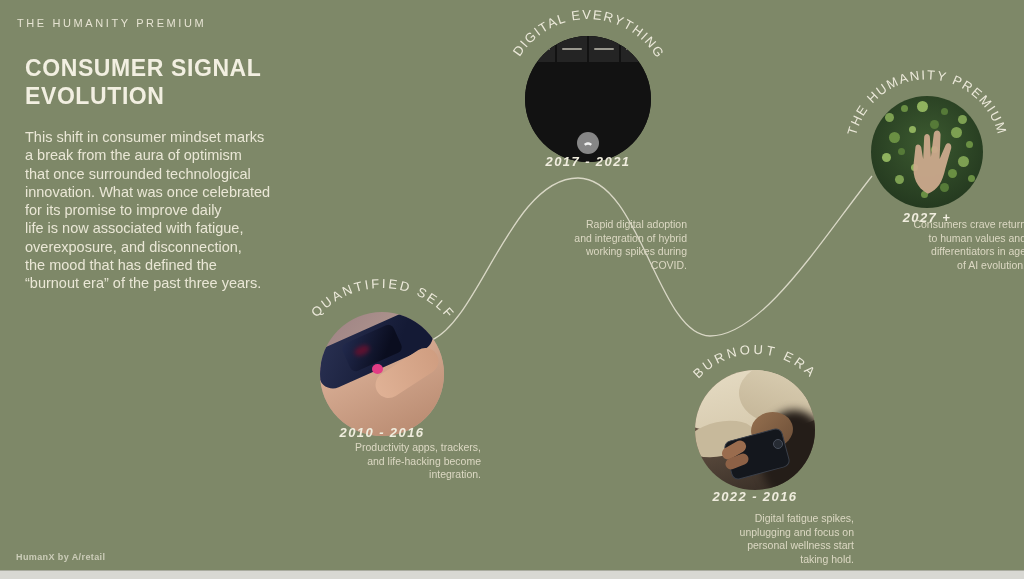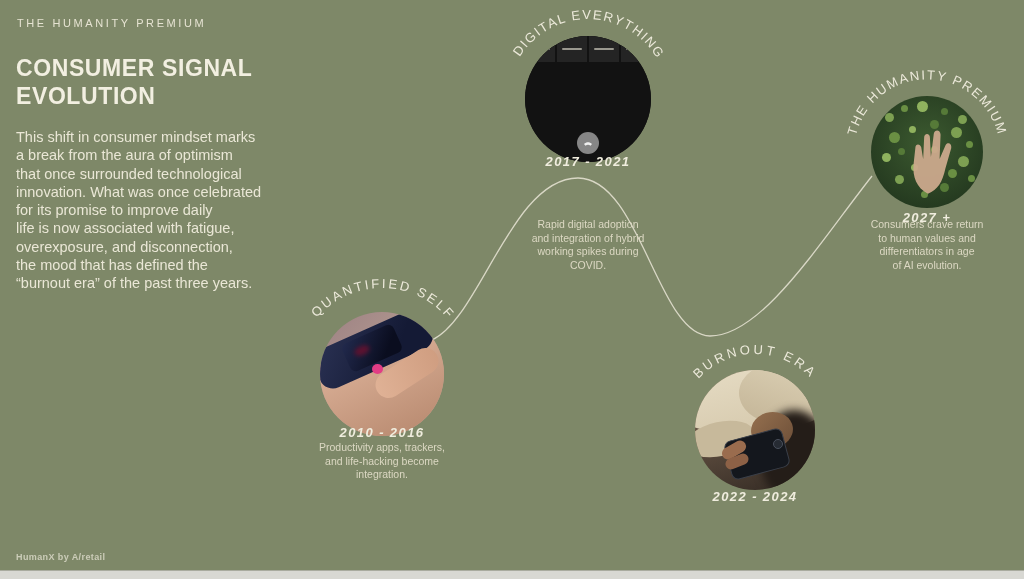--- a/index.html
+++ b/index.html
@@ -9,7 +9,7 @@
     font-family:"Liberation Sans", sans-serif;
     -webkit-font-smoothing:antialiased;
   }
-  .pre{white-space:pre-line;}
+  .pre{white-space:pre-line;margin-left:9px;}
 
   
   .eyebrow{

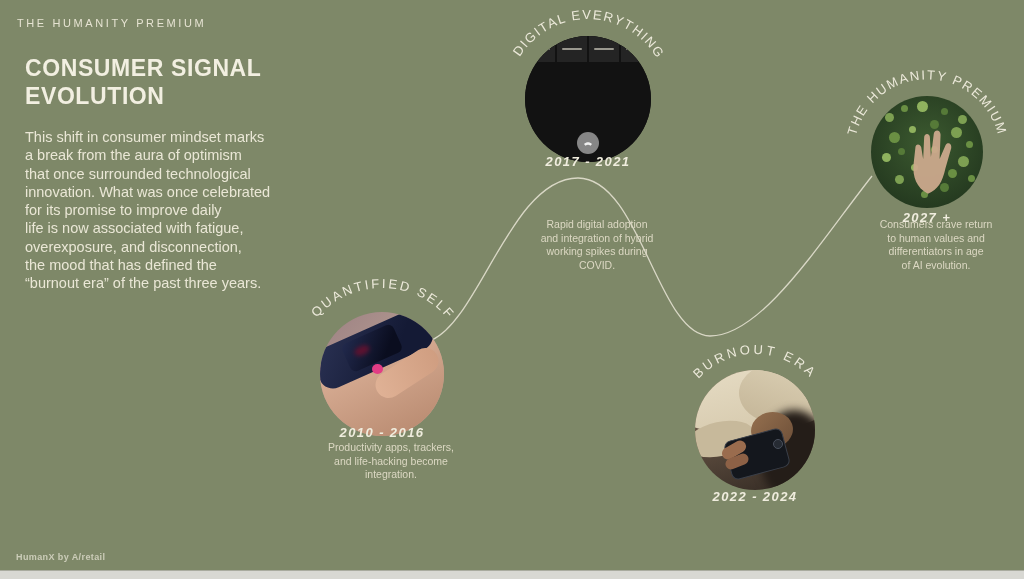--- a/index.html
+++ b/index.html
@@ -54,7 +54,7 @@
     color:#f0edde;
   }
   .m-caption{
-    position:absolute;z-index:2;width:180px;text-align:center;
+    position:absolute;z-index:2;width:180px;text-align:right;
     font-size:10.5px;line-height:13.5px;color:#dcd8c3;
   }
 

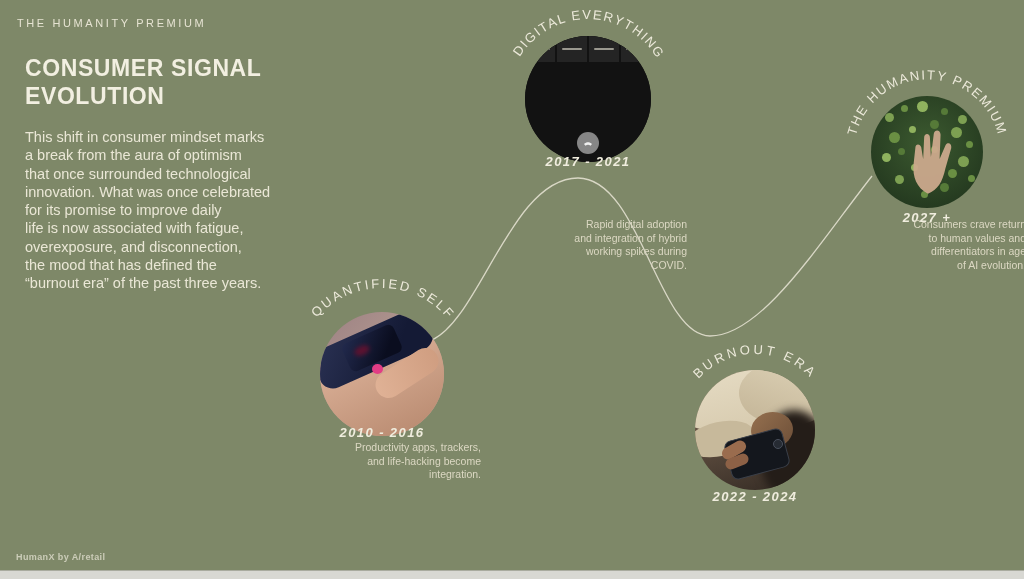--- a/index.html
+++ b/index.html
@@ -227,7 +227,7 @@
     <div class="finger1"></div>
     <div class="finger2"></div>
   </div>
-  <div class="m-date" style="left:670px;top:489px">2022 - 2024</div>
+  <div class="m-date" style="left:670px;top:489px">2022 - 2016</div>
 
   <svg class="arc-svg" style="left:807px;top:32px" width="240" height="240" viewBox="0 0 240 240">
     <path id="arcM4" d="M47.2,114.9 A73,73 0 0 1 192.8,114.9" fill="none"></path>

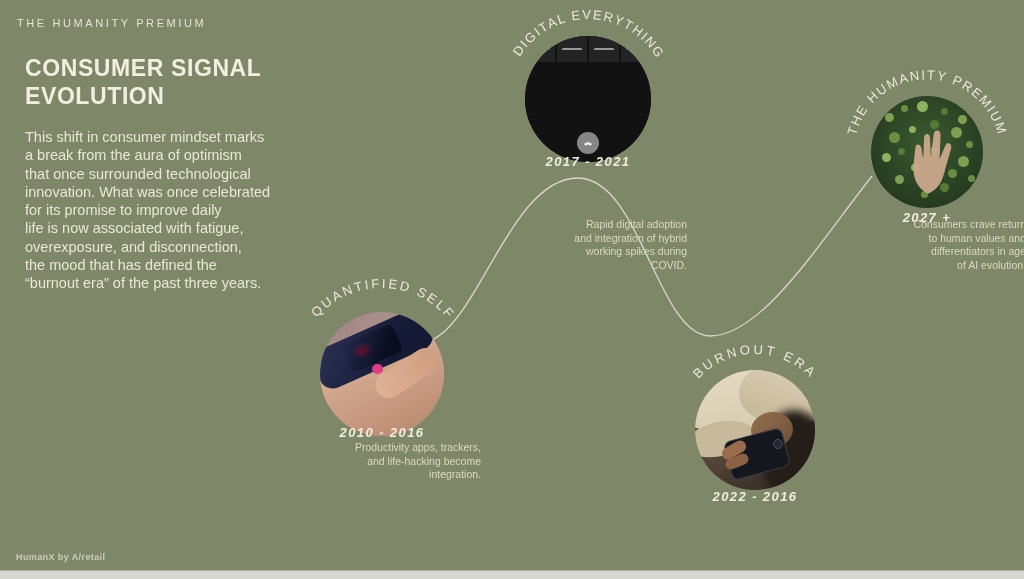--- a/index.html
+++ b/index.html
@@ -228,6 +228,10 @@
     <div class="finger2"></div>
   </div>
   <div class="m-date" style="left:670px;top:489px">2022 - 2016</div>
+  <div class="m-caption pre" style="left:665px;top:512px">Digital fatigue spikes,
+unplugging and focus on
+personal wellness start
+taking hold.</div>
 
   <svg class="arc-svg" style="left:807px;top:32px" width="240" height="240" viewBox="0 0 240 240">
     <path id="arcM4" d="M47.2,114.9 A73,73 0 0 1 192.8,114.9" fill="none"></path>

